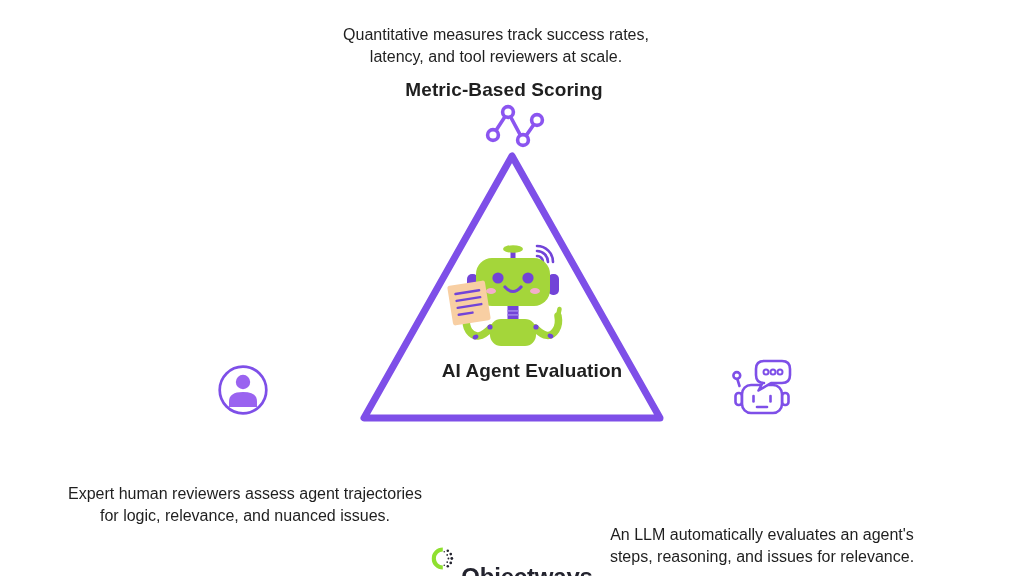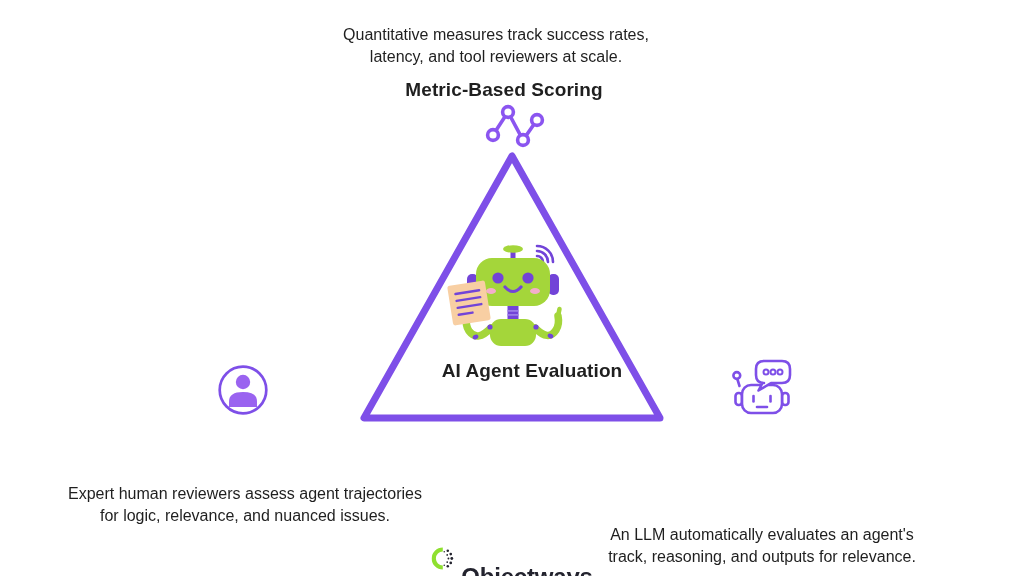--- a/index.html
+++ b/index.html
@@ -163,7 +163,7 @@
 
   <div class="abs centered desc-sm" style="left:762px; top:483px;margin-top:41px;">
     <div>An LLM automatically evaluates an agent's</div>
-    <div>track, reasoning, and outputs for relevance.</div>
+    <div>steps, reasoning, and issues for relevance.</div>
   </div>
 
   <div class="abs footer-logo" style="left:512px; top:526px; transform:translateX(-50%);">

